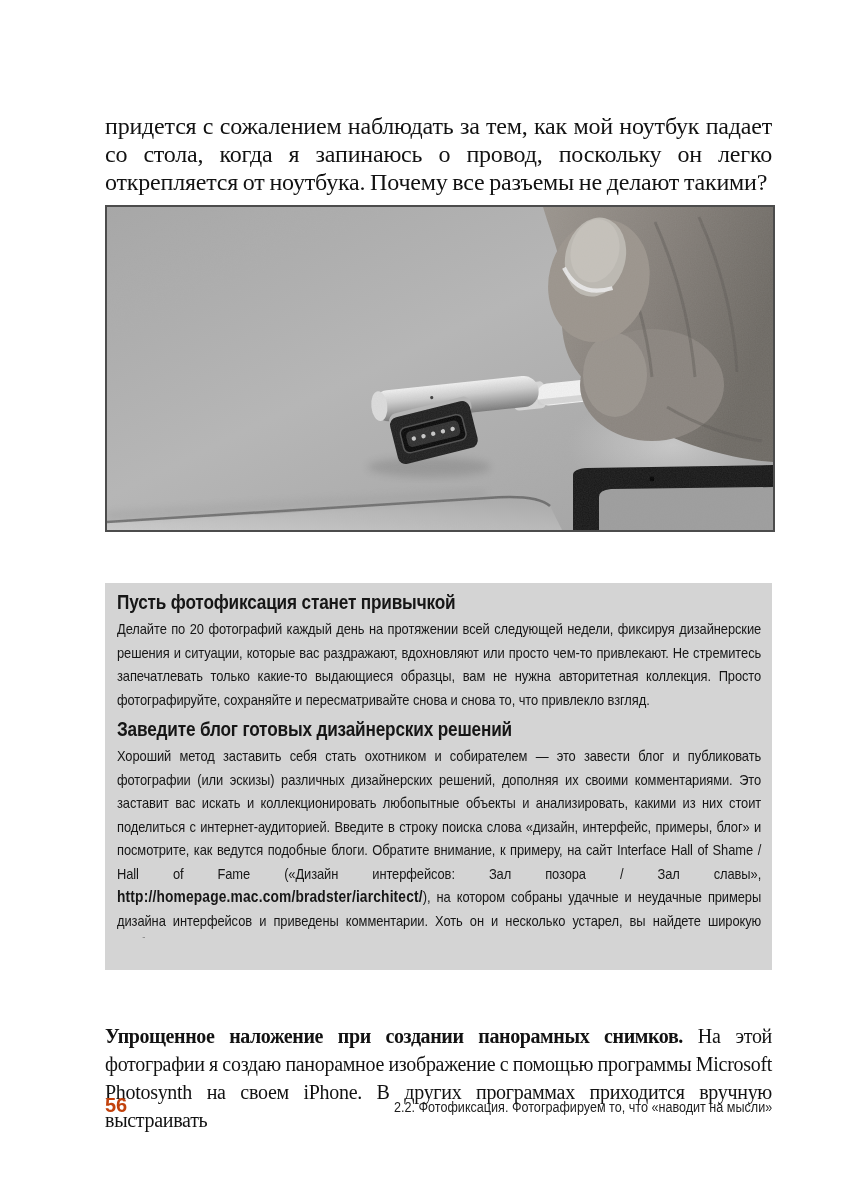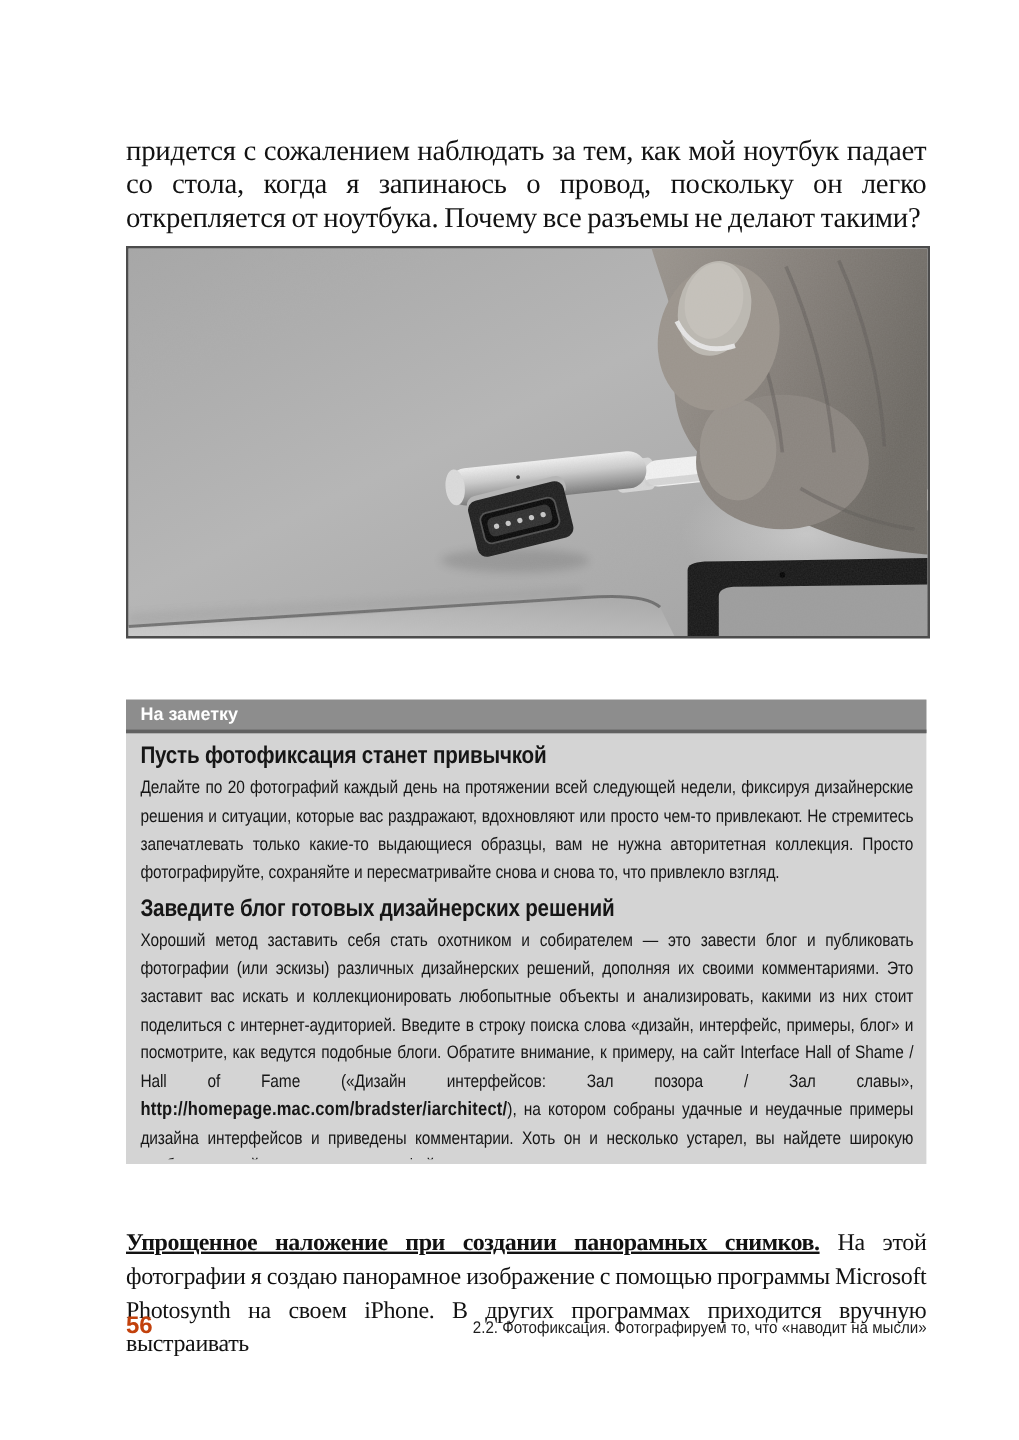--- a/index.html
+++ b/index.html
@@ -177,7 +177,6 @@
   </div>
 
   <div class="note">
-    <div class="note-header">На заметку</div>
     <div class="note-body">
       <div class="note-condense">
         <h3 class="first">Пусть фотофиксация станет привычкой</h3>

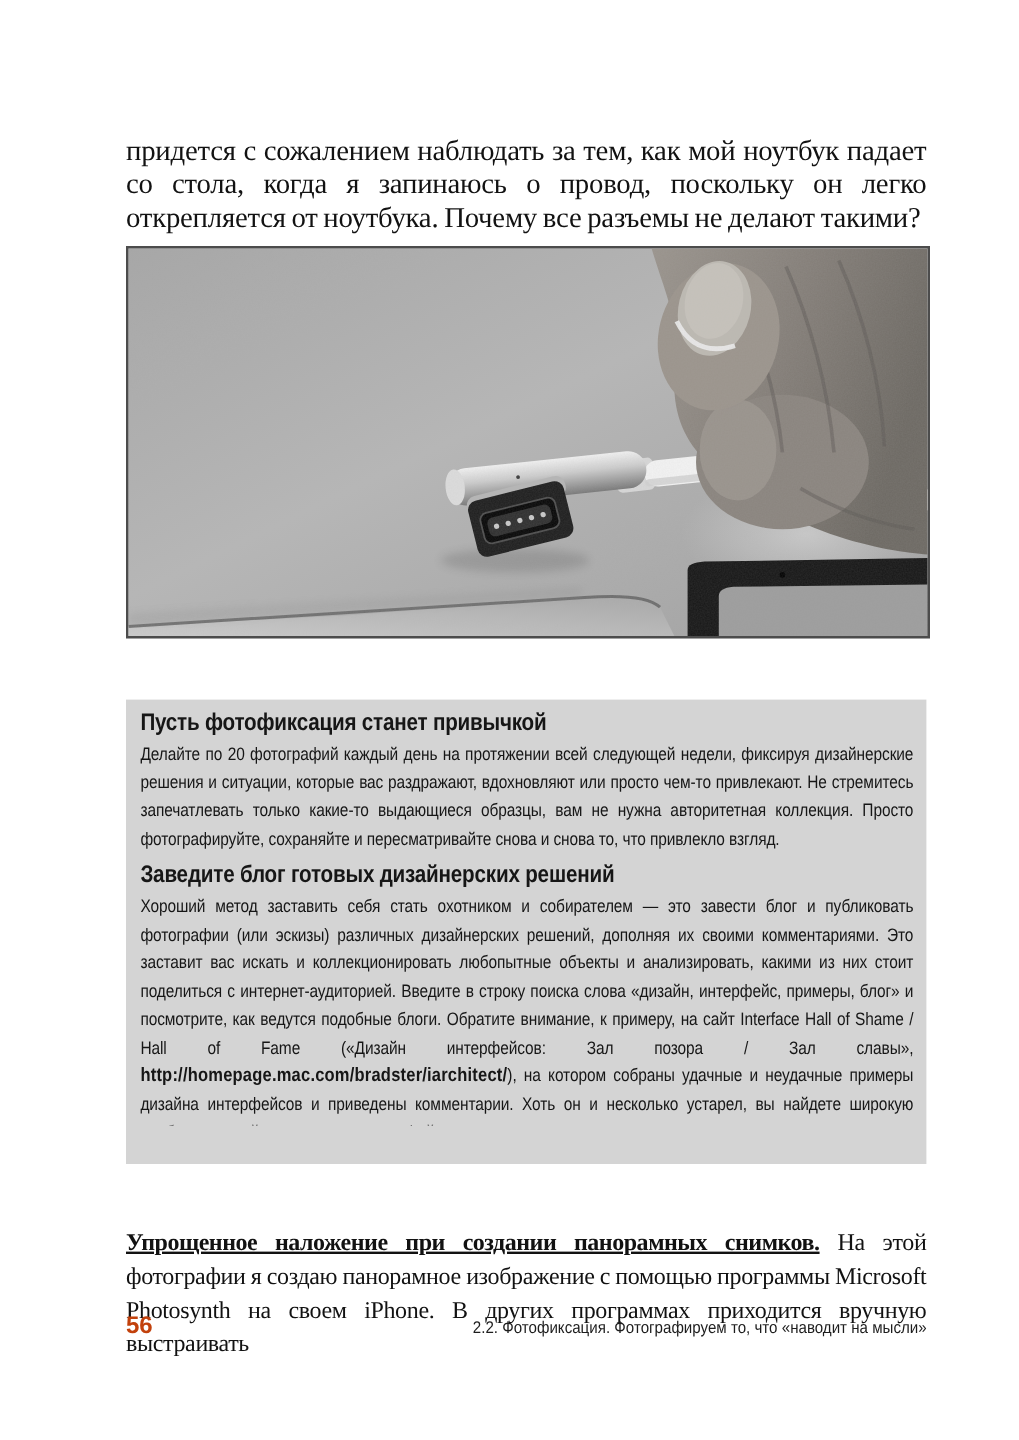--- a/index.html
+++ b/index.html
@@ -19,7 +19,7 @@
     font-size:20px; line-height:28px; text-align:justify;
     letter-spacing:-0.3px; word-spacing:-1.6px;
   }
-  .para-bottom b { letter-spacing:-0.4px;text-decoration:underline; }
+  .para-bottom b { letter-spacing:-0.4px; }
 
   
   .figure {

